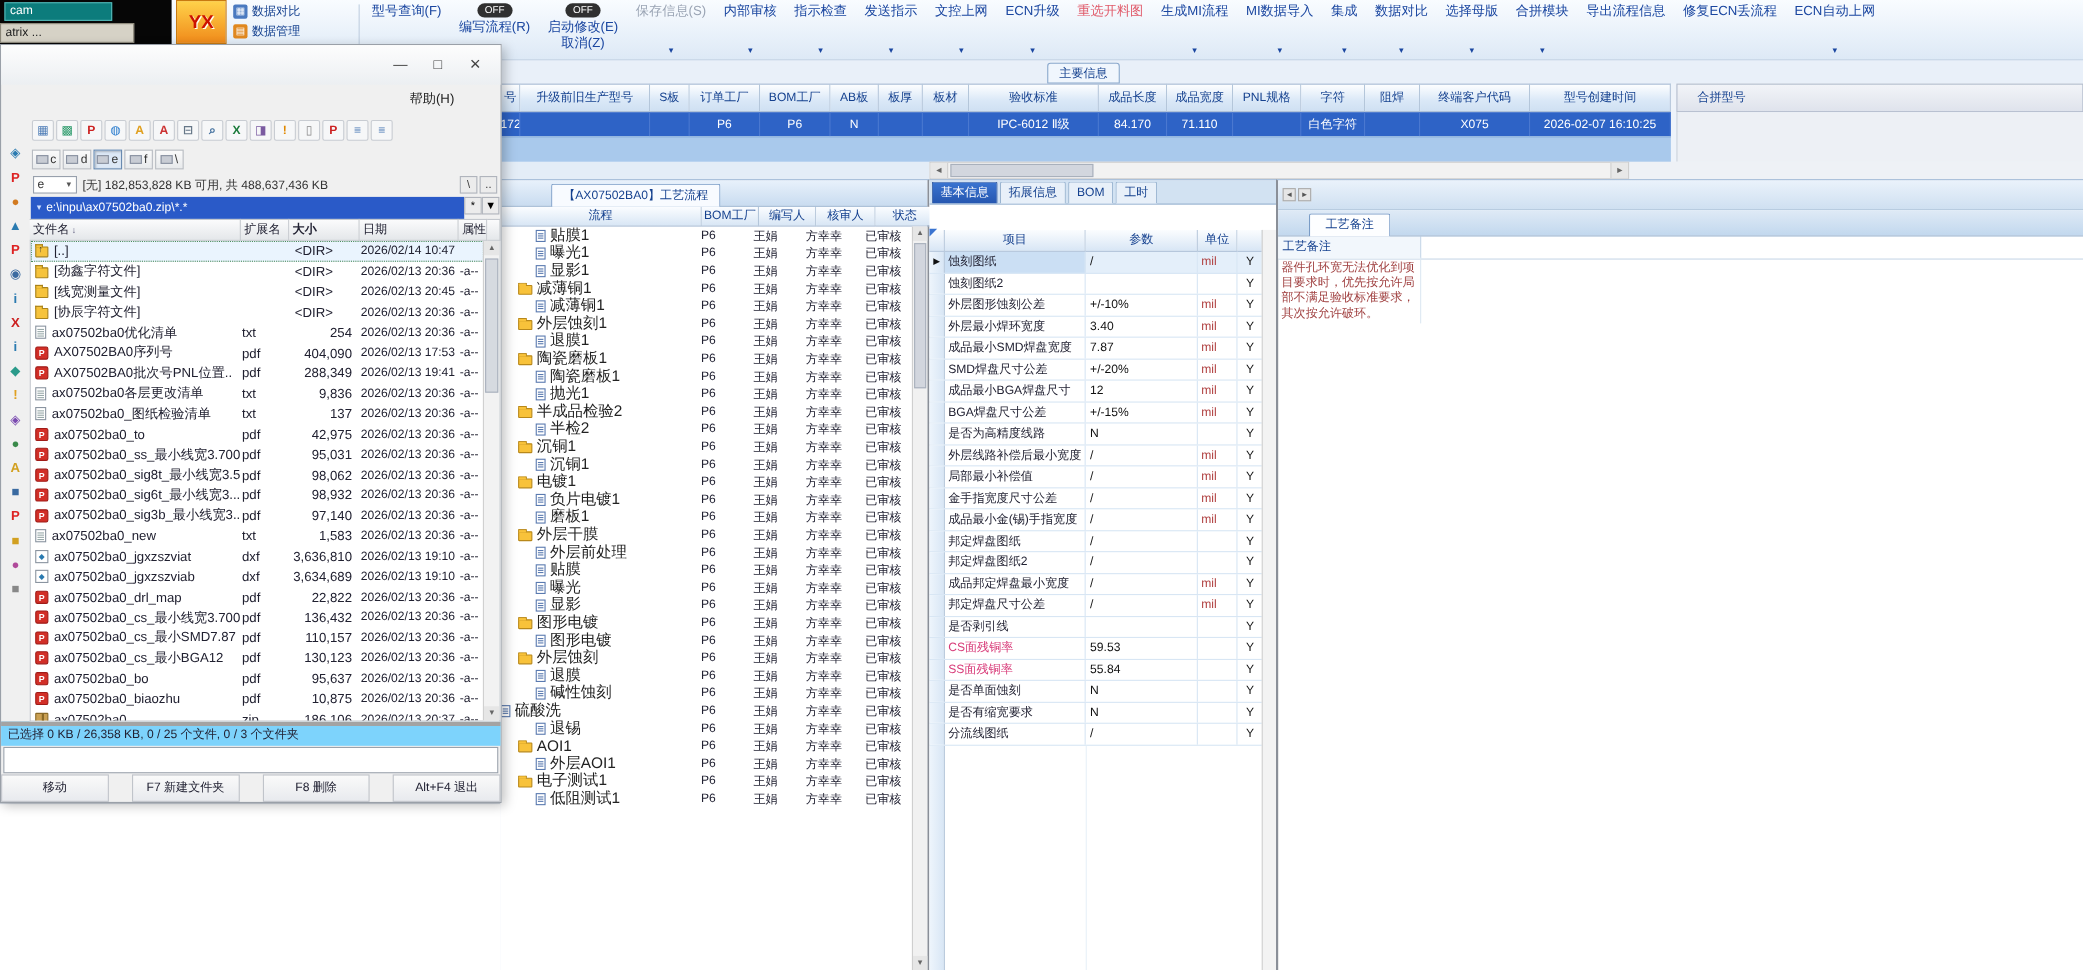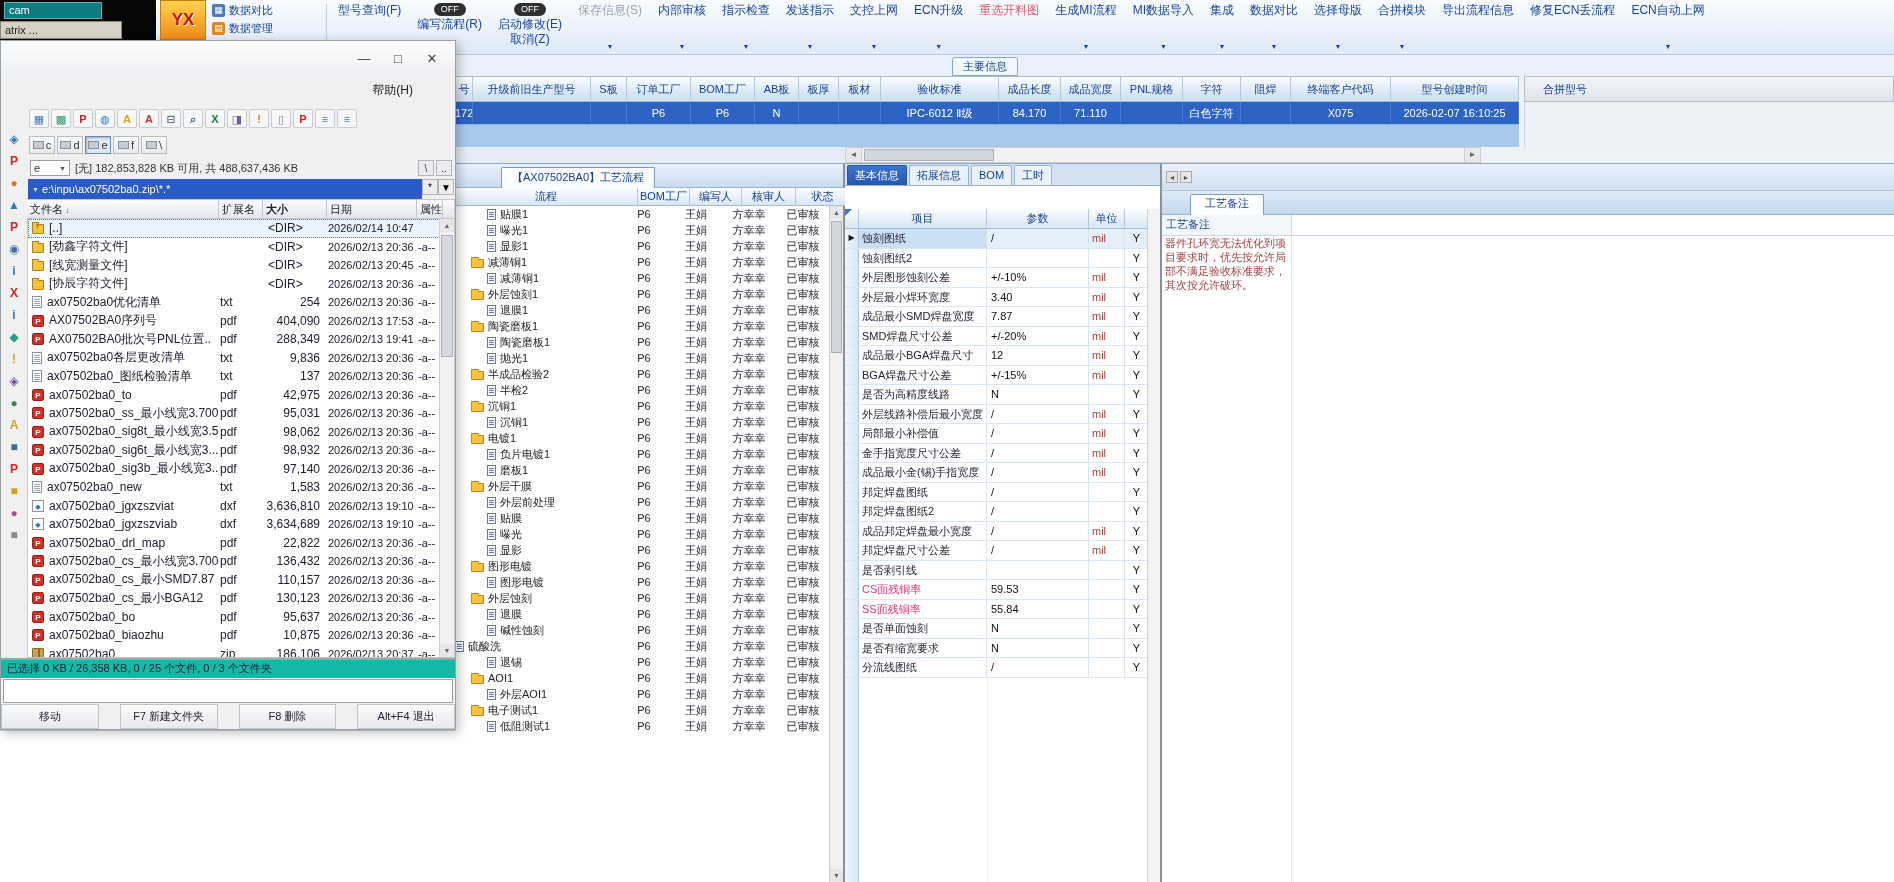--- a/index.html
+++ b/index.html
@@ -64,7 +64,7 @@
            font-size:11px;color:#15418f;text-align:center;line-height:17px;box-sizing:border-box;flex:none;}
   .flow-body{position:absolute;top:42px;bottom:0;left:0;right:13px;overflow:hidden;}
   .flow-row{display:flex;height:16px;align-items:center;}
-  .fr-proc{width:163px;display:flex;align-items:center;font-size:11px;color:#222;overflow:hidden;
+  .fr-proc{width:163px;display:flex;align-items:center;font-size:14px;color:#222;overflow:hidden;
            white-space:nowrap;box-sizing:border-box;flex:none;text-align:center;}
   .fr-cell{font-size:11px;color:#223;text-align:center;flex:none;overflow:hidden;white-space:nowrap;}
   .flow-vscroll{position:absolute;top:42px;right:0;width:13px;bottom:0;background:#f1f1f1;border-left:1px solid #cfcfcf;}

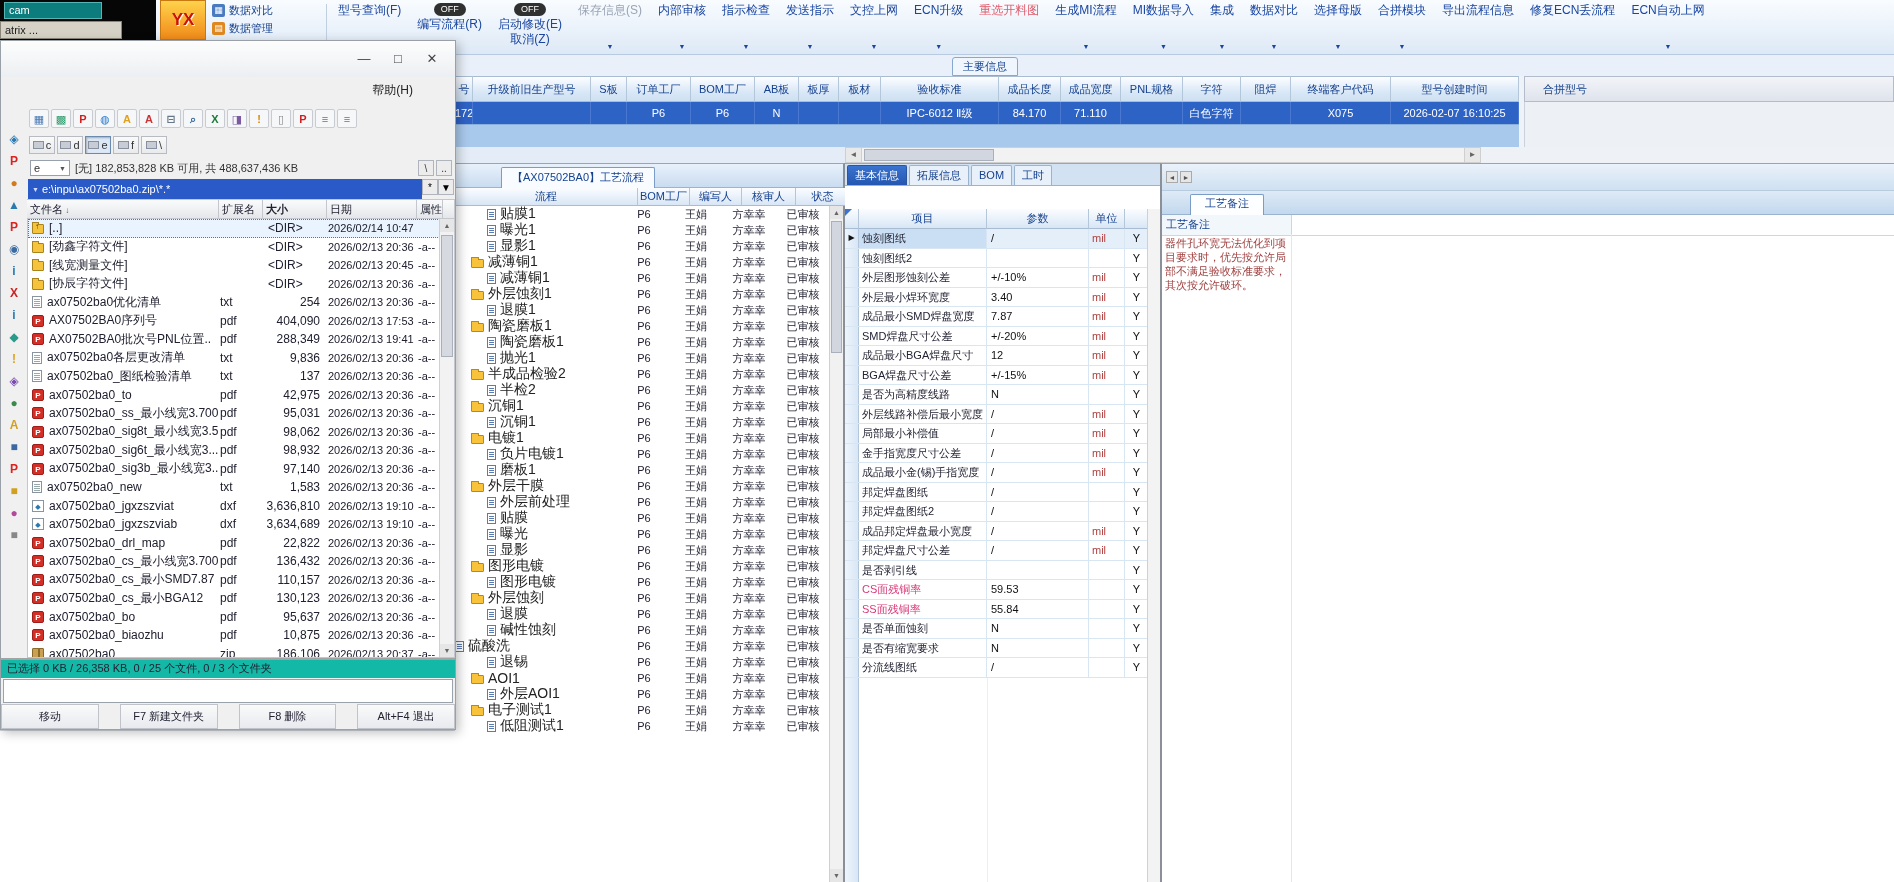--- a/index.html
+++ b/index.html
@@ -124,7 +124,7 @@
   .np-h1{width:130px;font-size:11px;color:#15418f;padding-left:4px;line-height:19px;border-right:1px solid #c8d8e8;
          background:#f2f7fc;box-sizing:border-box;flex:none;}
   .np-h2{flex:1;font-size:11px;color:#15418f;padding-left:6px;line-height:19px;background:#f2f7fc;}
-  .np-body{position:absolute;top:70px;bottom:0;left:0;right:0;display:flex;}
+  .np-body{position:absolute;top:70px;bottom:0;left:0;right:0;display:flex;flex-direction:column;}
   .np-c1{width:130px;border-right:1px solid #dde8f2;padding:2px 3px;font-size:11px;line-height:14px;color:#a04040;
          box-sizing:border-box;flex:none;}
   .np-c2{flex:1;}

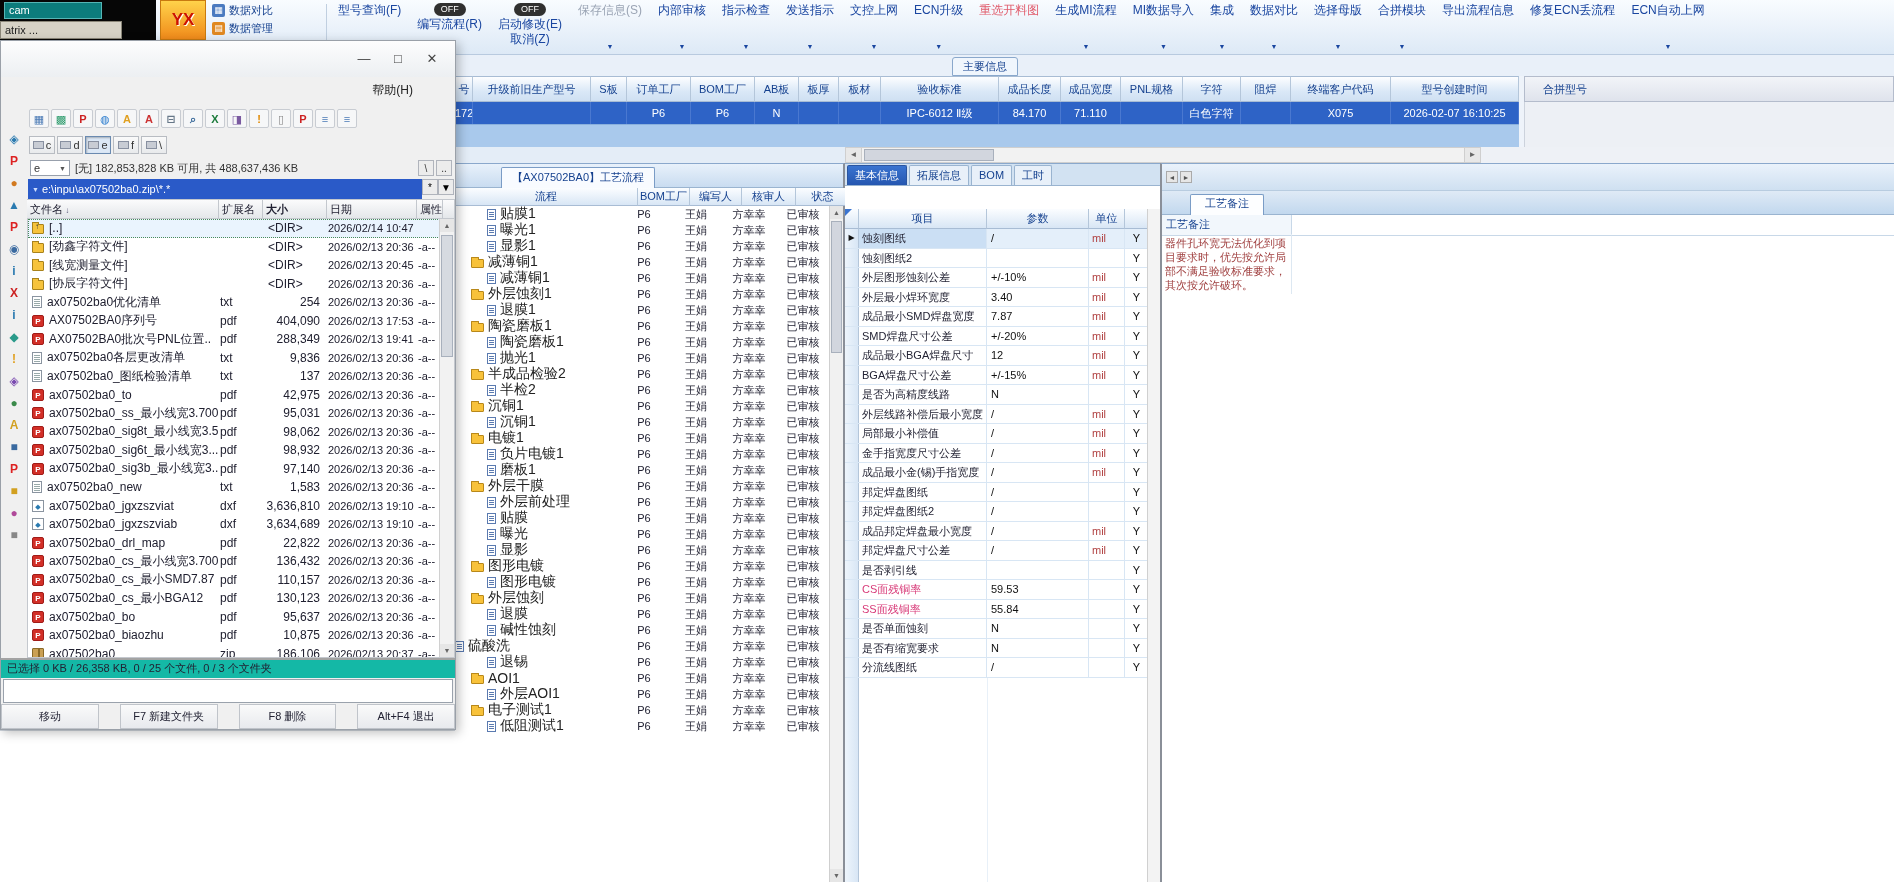--- a/index.html
+++ b/index.html
@@ -176,8 +176,8 @@
   .fc-attr{width:26px;flex:none;font-size:11px;white-space:nowrap;}
   .fm-vscroll{position:absolute;right:0;top:0;width:14px;bottom:0;background:#f2f2f2;border-left:1px solid #d0d0d0;}
   .fm-vthumb{position:absolute;left:1px;right:1px;top:16px;height:120px;background:#d6dae0;border:1px solid #a8b0bc;}
-  .fm-status{height:18px;font-size:11px;color:#223;padding-left:6px;line-height:17px;border-top:2px solid #a3a3a3;
-             background:#14b8a6;flex:none;}
+  .fm-status{height:18px;font-size:11px;color:#223;padding-left:6px;line-height:17px;border-top:4px solid #a3a3a3;
+             background:#7dd3fc;flex:none;}
   .fm-cmd{height:22px;margin:1px 2px;border:1px solid #9aa2ac;background:#fff;flex:none;}
   .fm-fkeys{height:25px;display:flex;flex:none;gap:21px;}
   .fm-fkey{flex:1;border:1px solid #c0c4ca;background:linear-gradient(#fafafa,#e8eaee);font-size:11px;color:#223;

